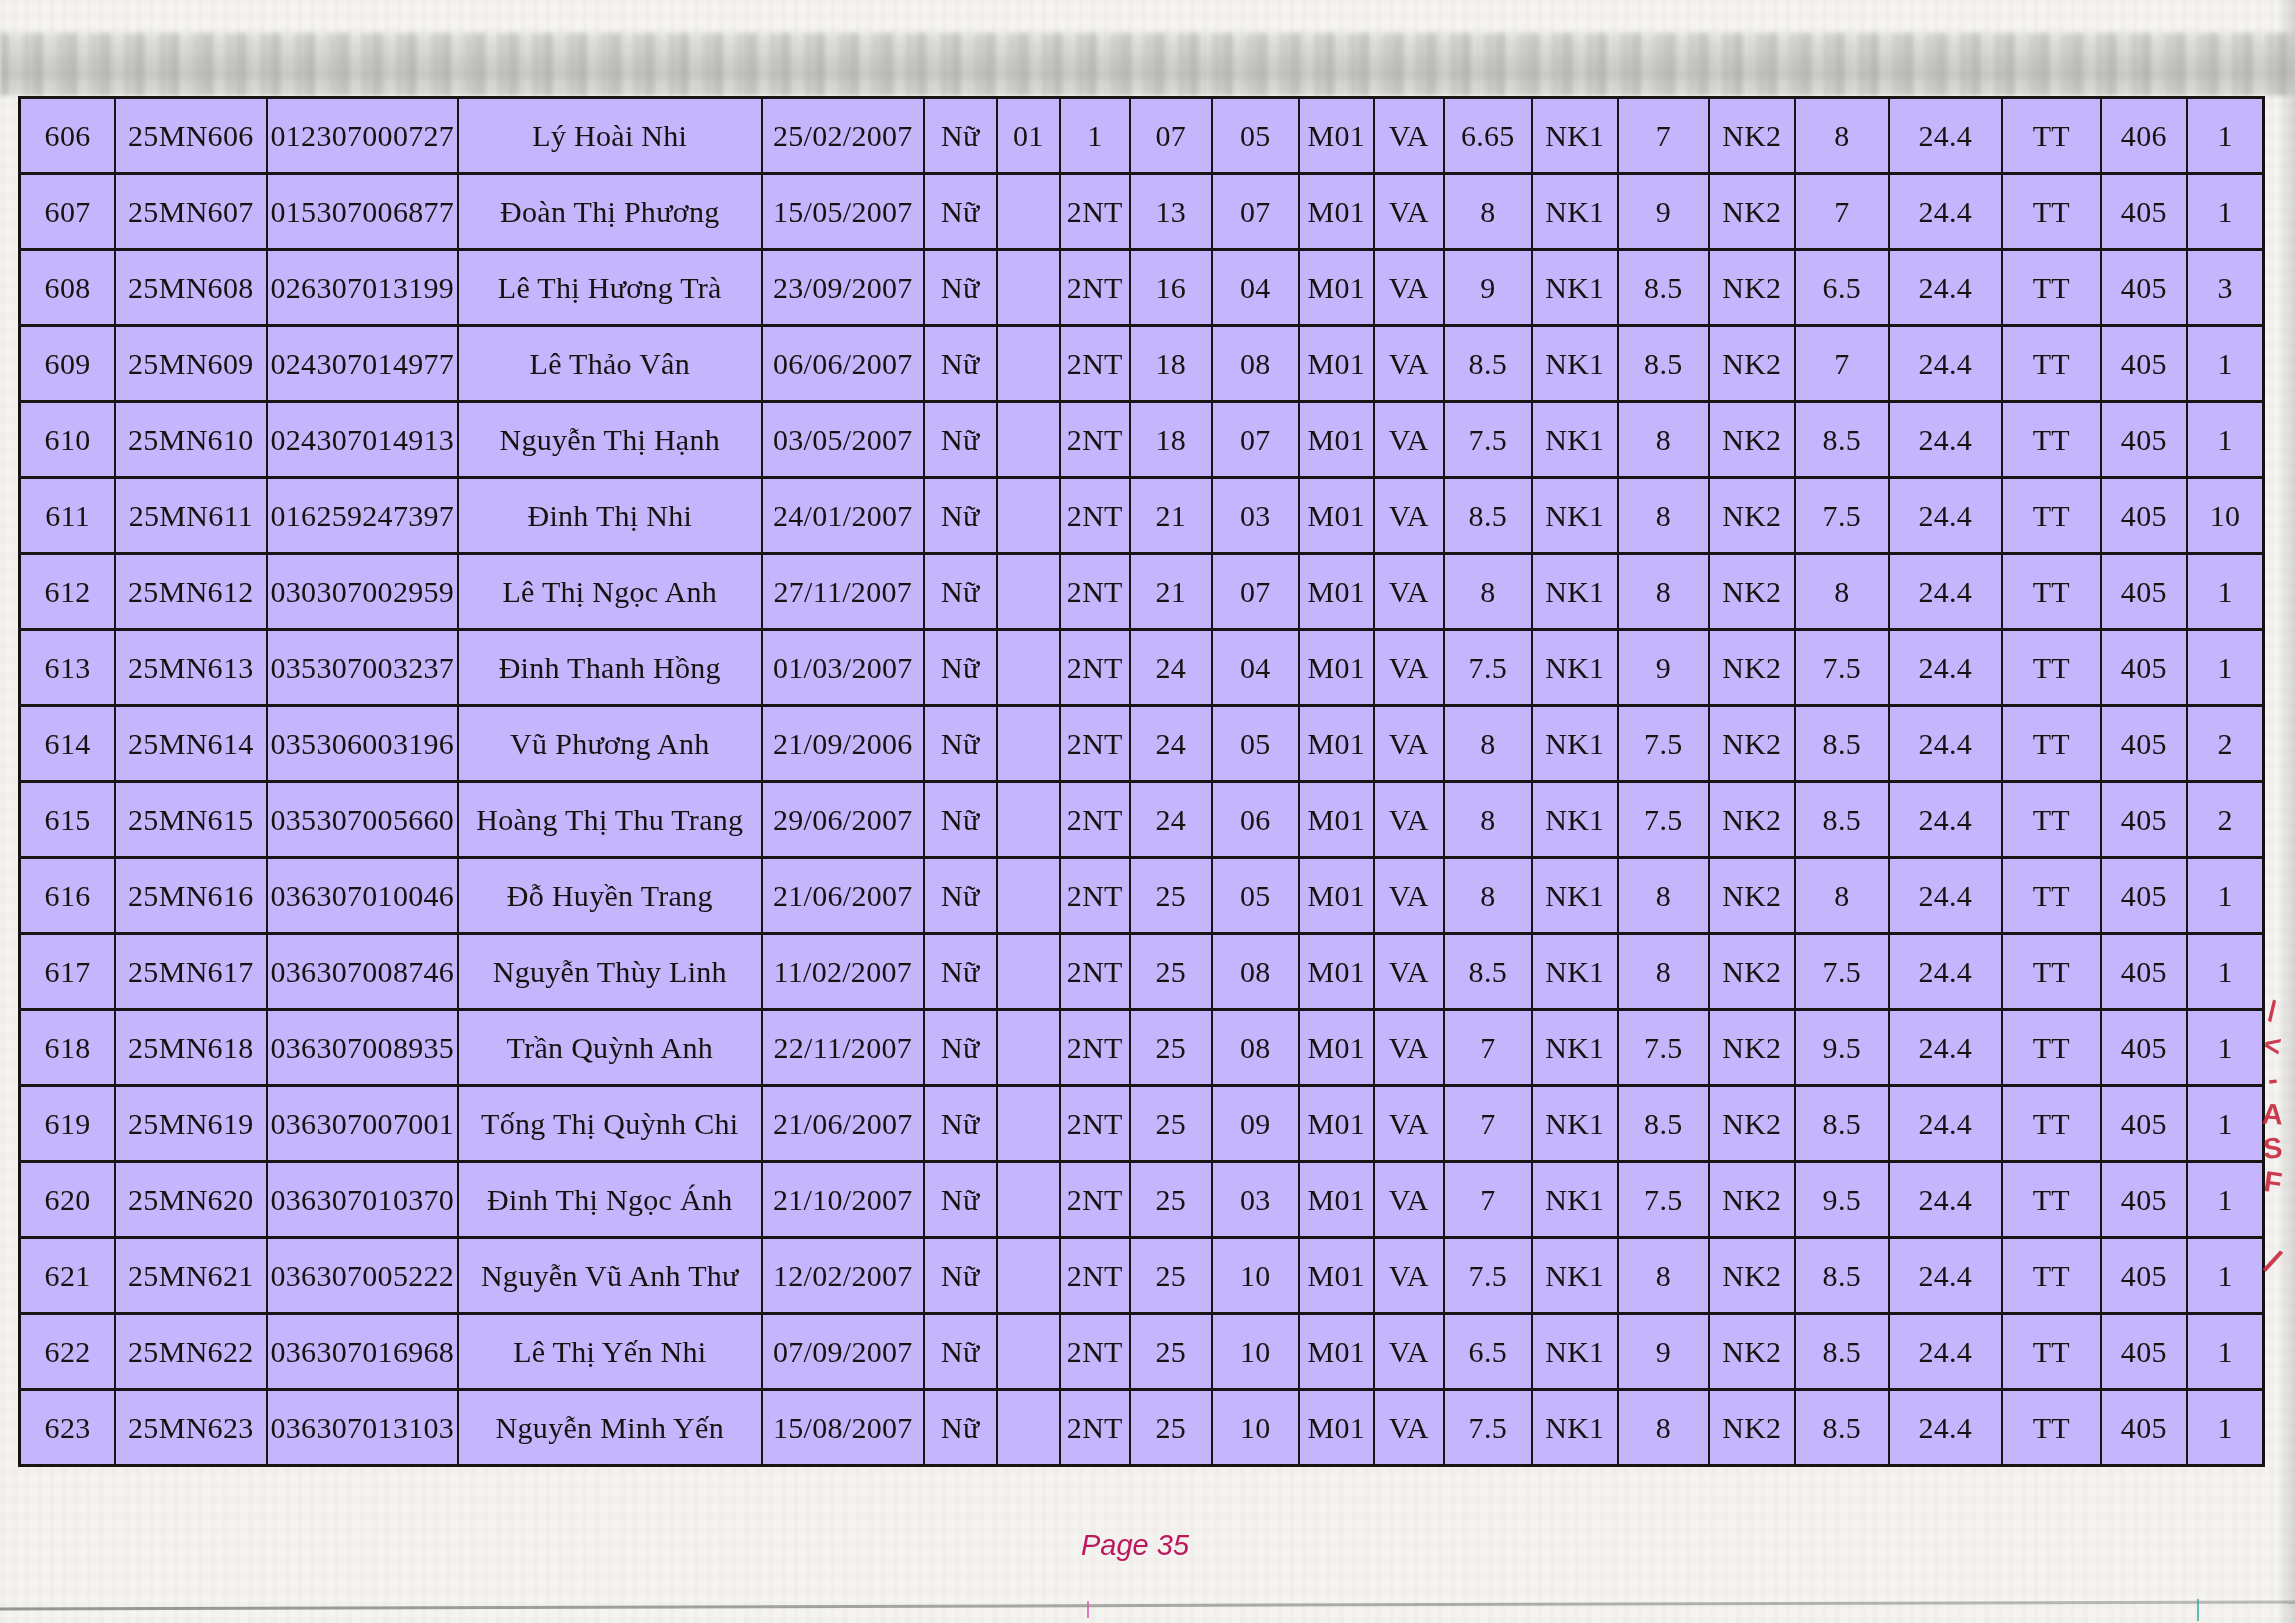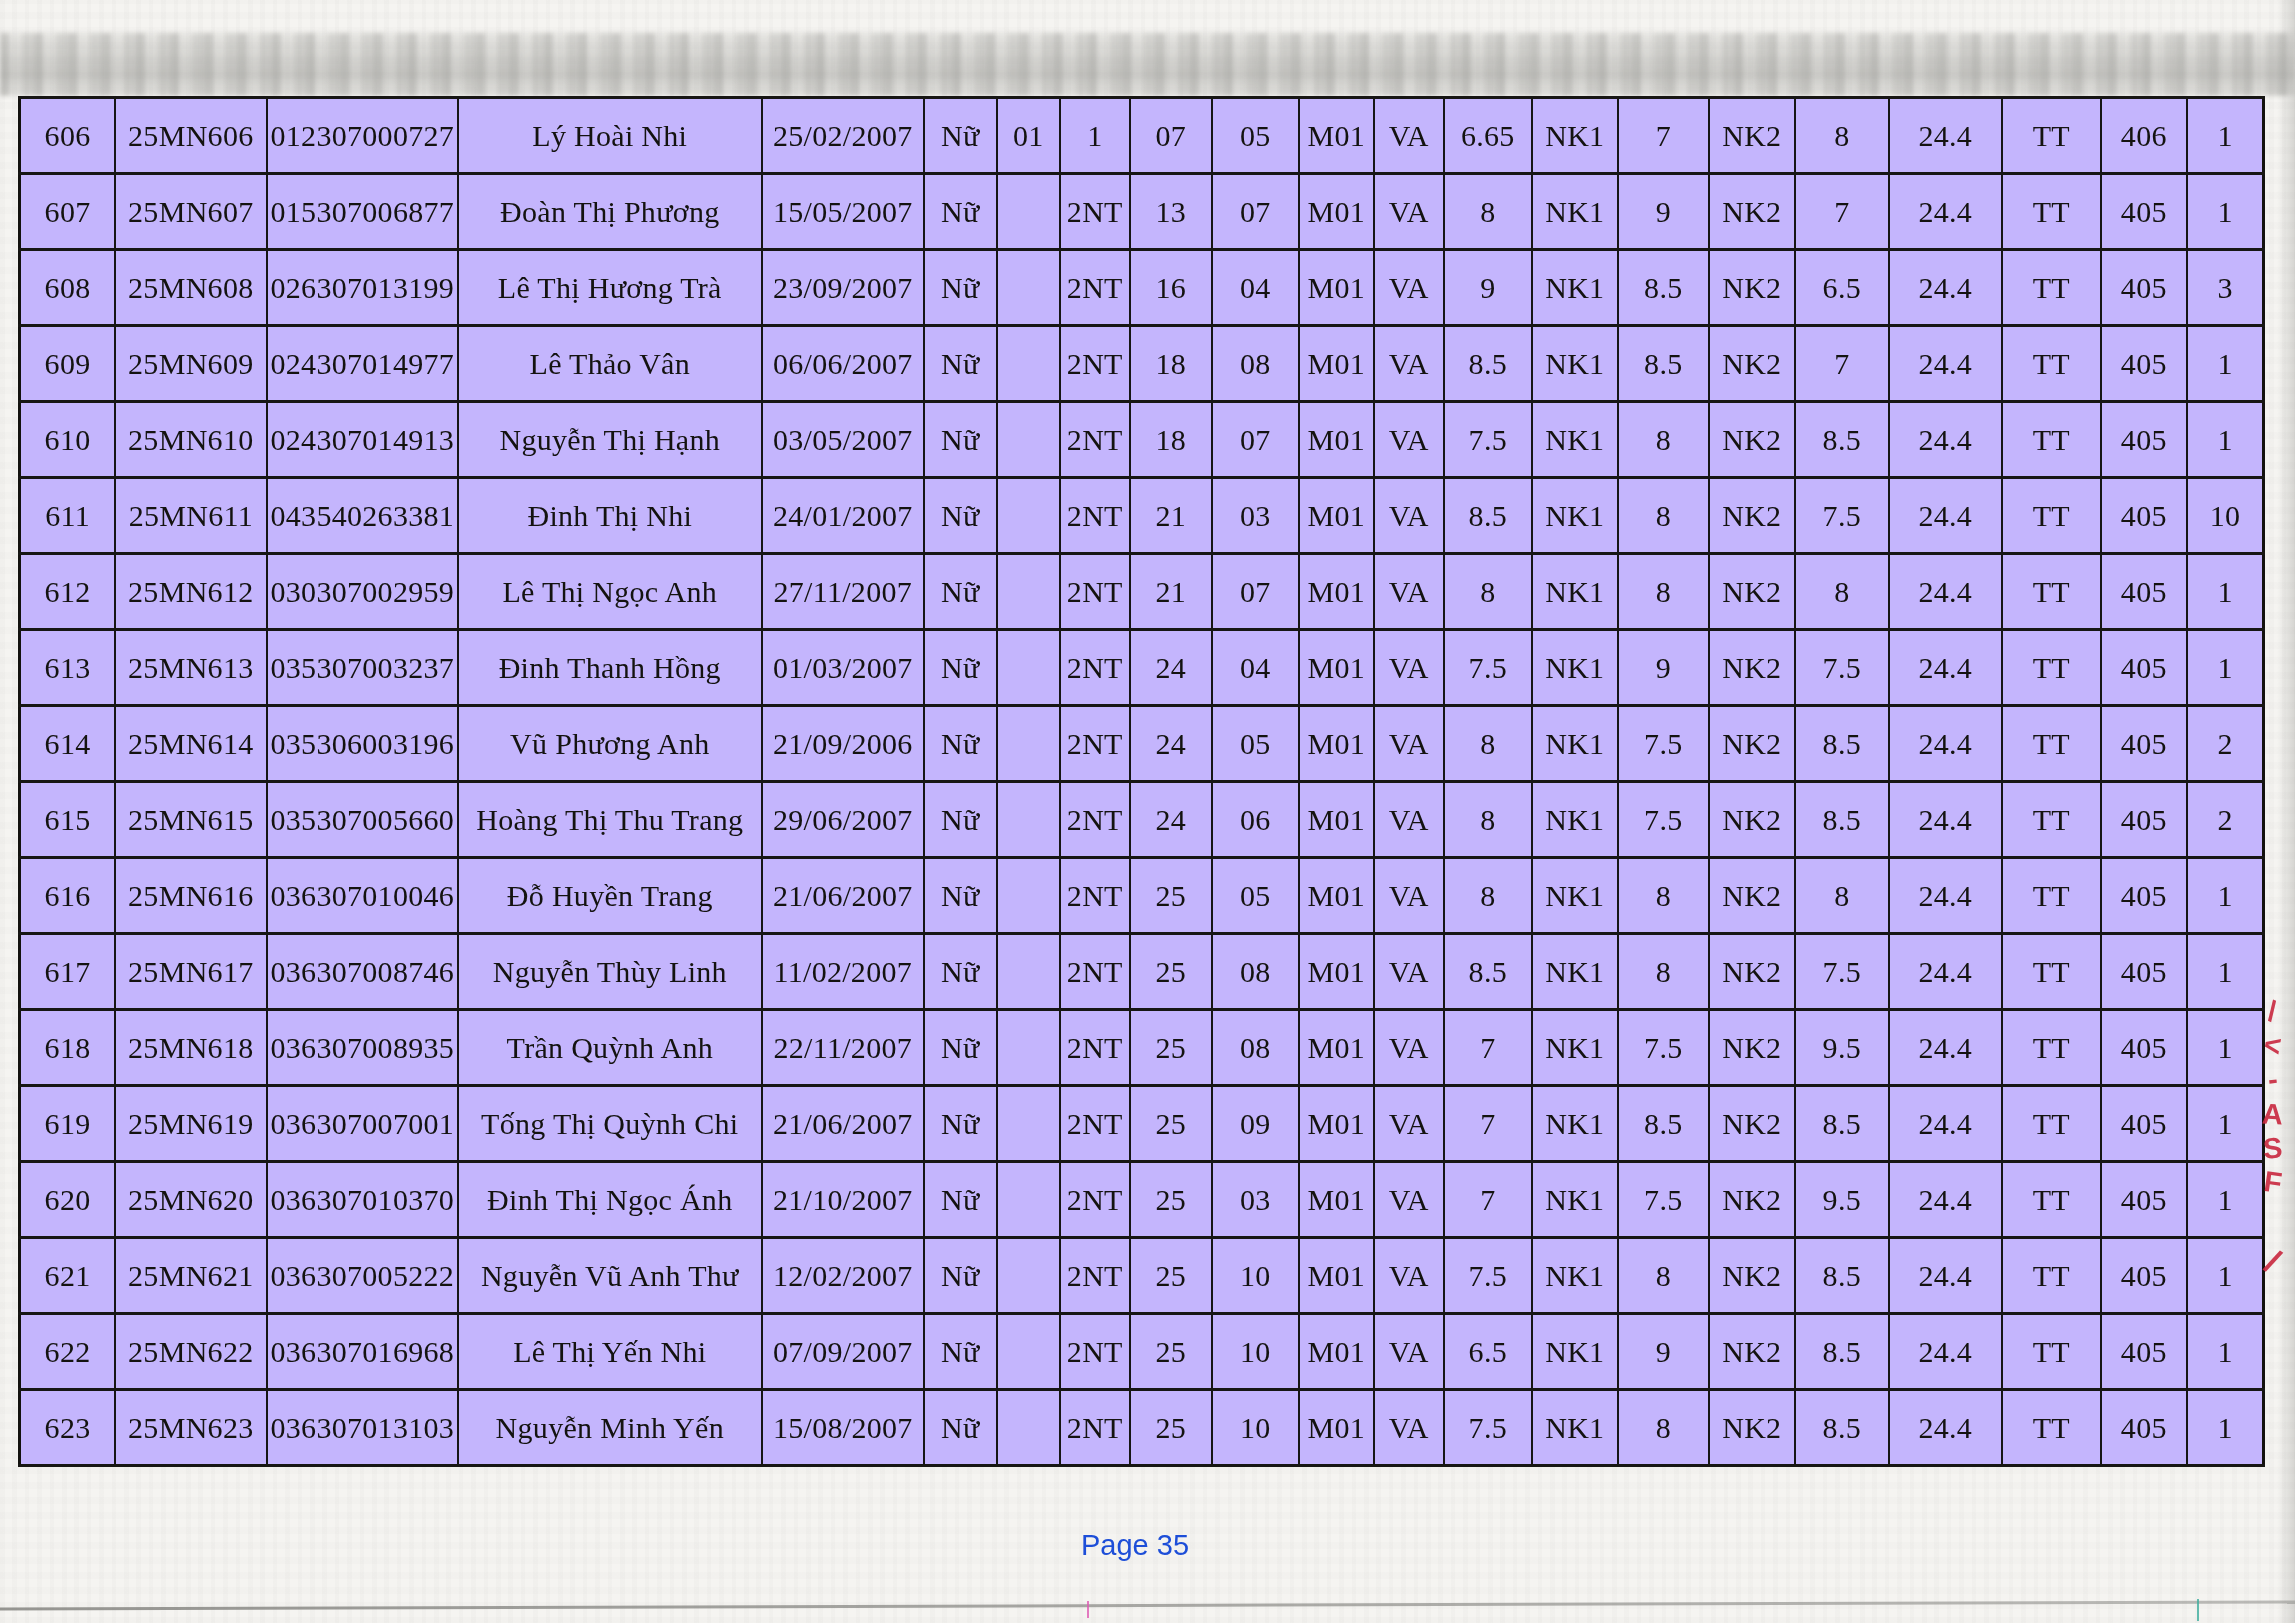--- a/index.html
+++ b/index.html
@@ -251,7 +251,7 @@
       <tr>
         <td class="cell-seq">611</td>
         <td class="cell-code">25MN611</td>
-        <td class="cell-id-number">043540263381</td>
+        <td class="cell-id-number">016259247397</td>
         <td class="cell-name">Đinh Thị Nhi</td>
         <td class="cell-dob">24/01/2007</td>
         <td class="cell-gender">Nữ</td>

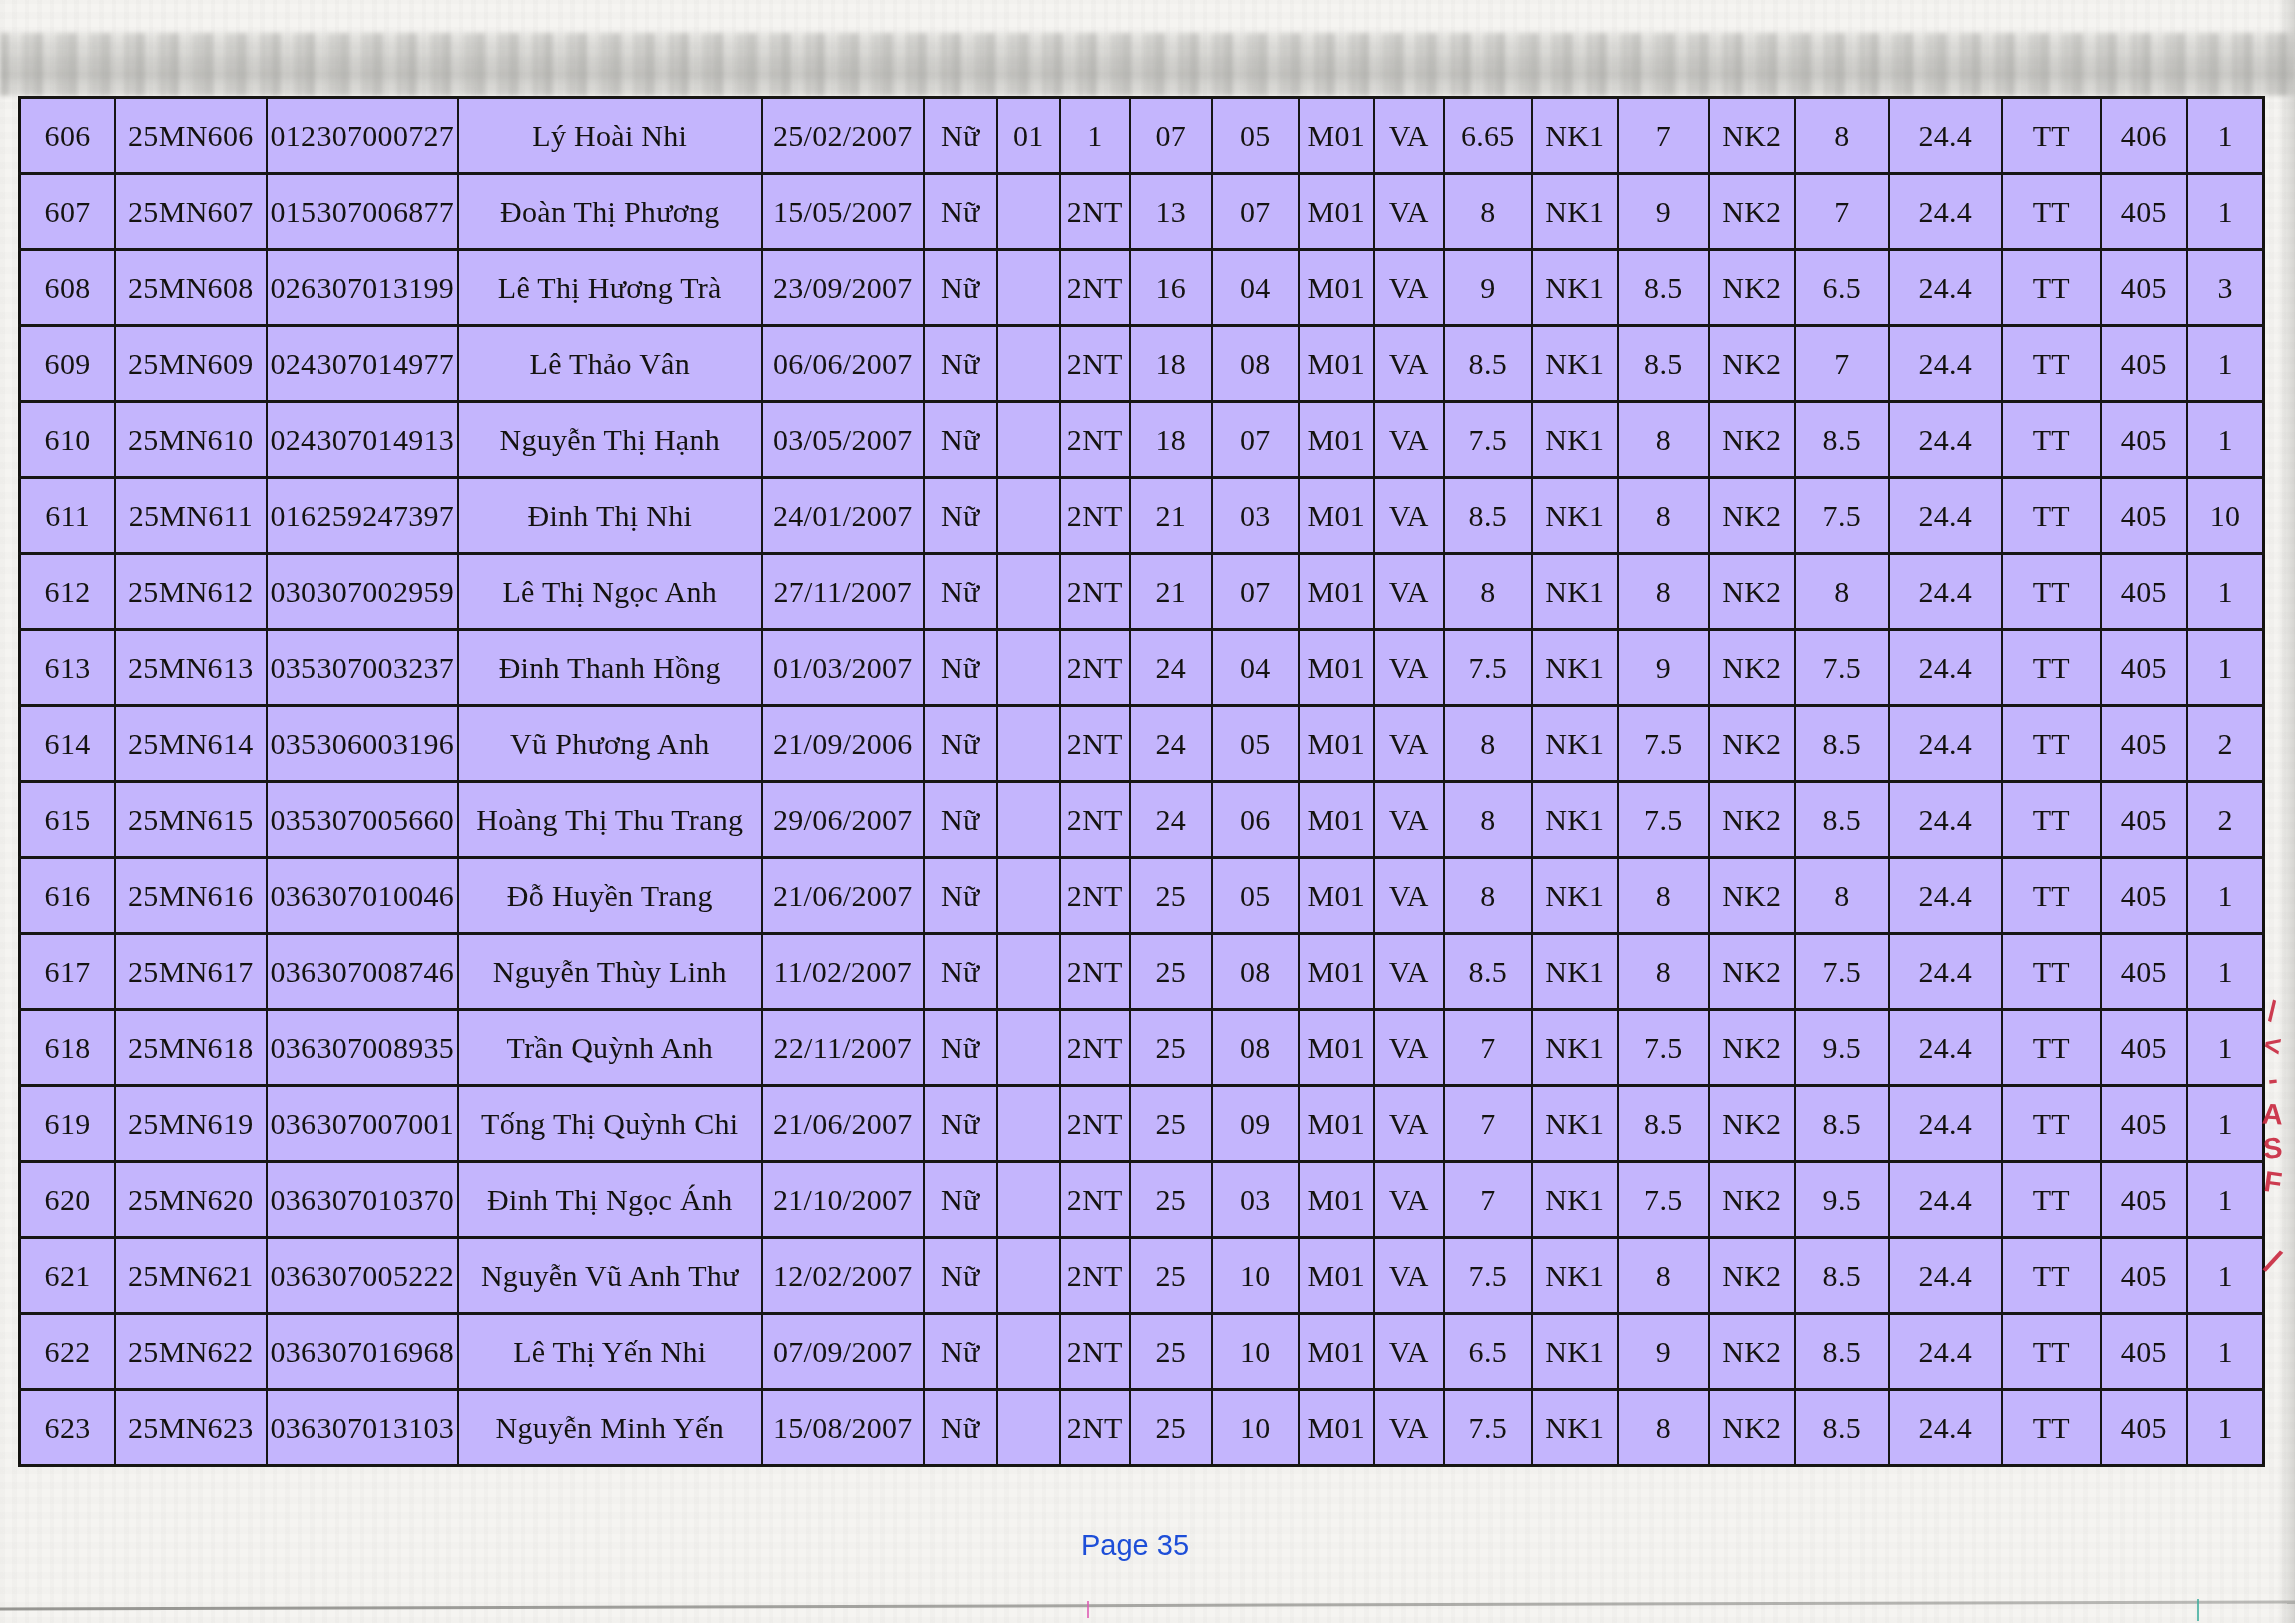--- a/index.html
+++ b/index.html
@@ -68,7 +68,7 @@
   .page-footer {
     position: absolute; left: 1081px; top: 1529px;
     font-family: "Liberation Sans", sans-serif;
-    font-size: 29px; color: #1d4ed8;
+    font-size: 29px; color: #be185d; font-style: italic;
   }
   
   .red-annotation {

